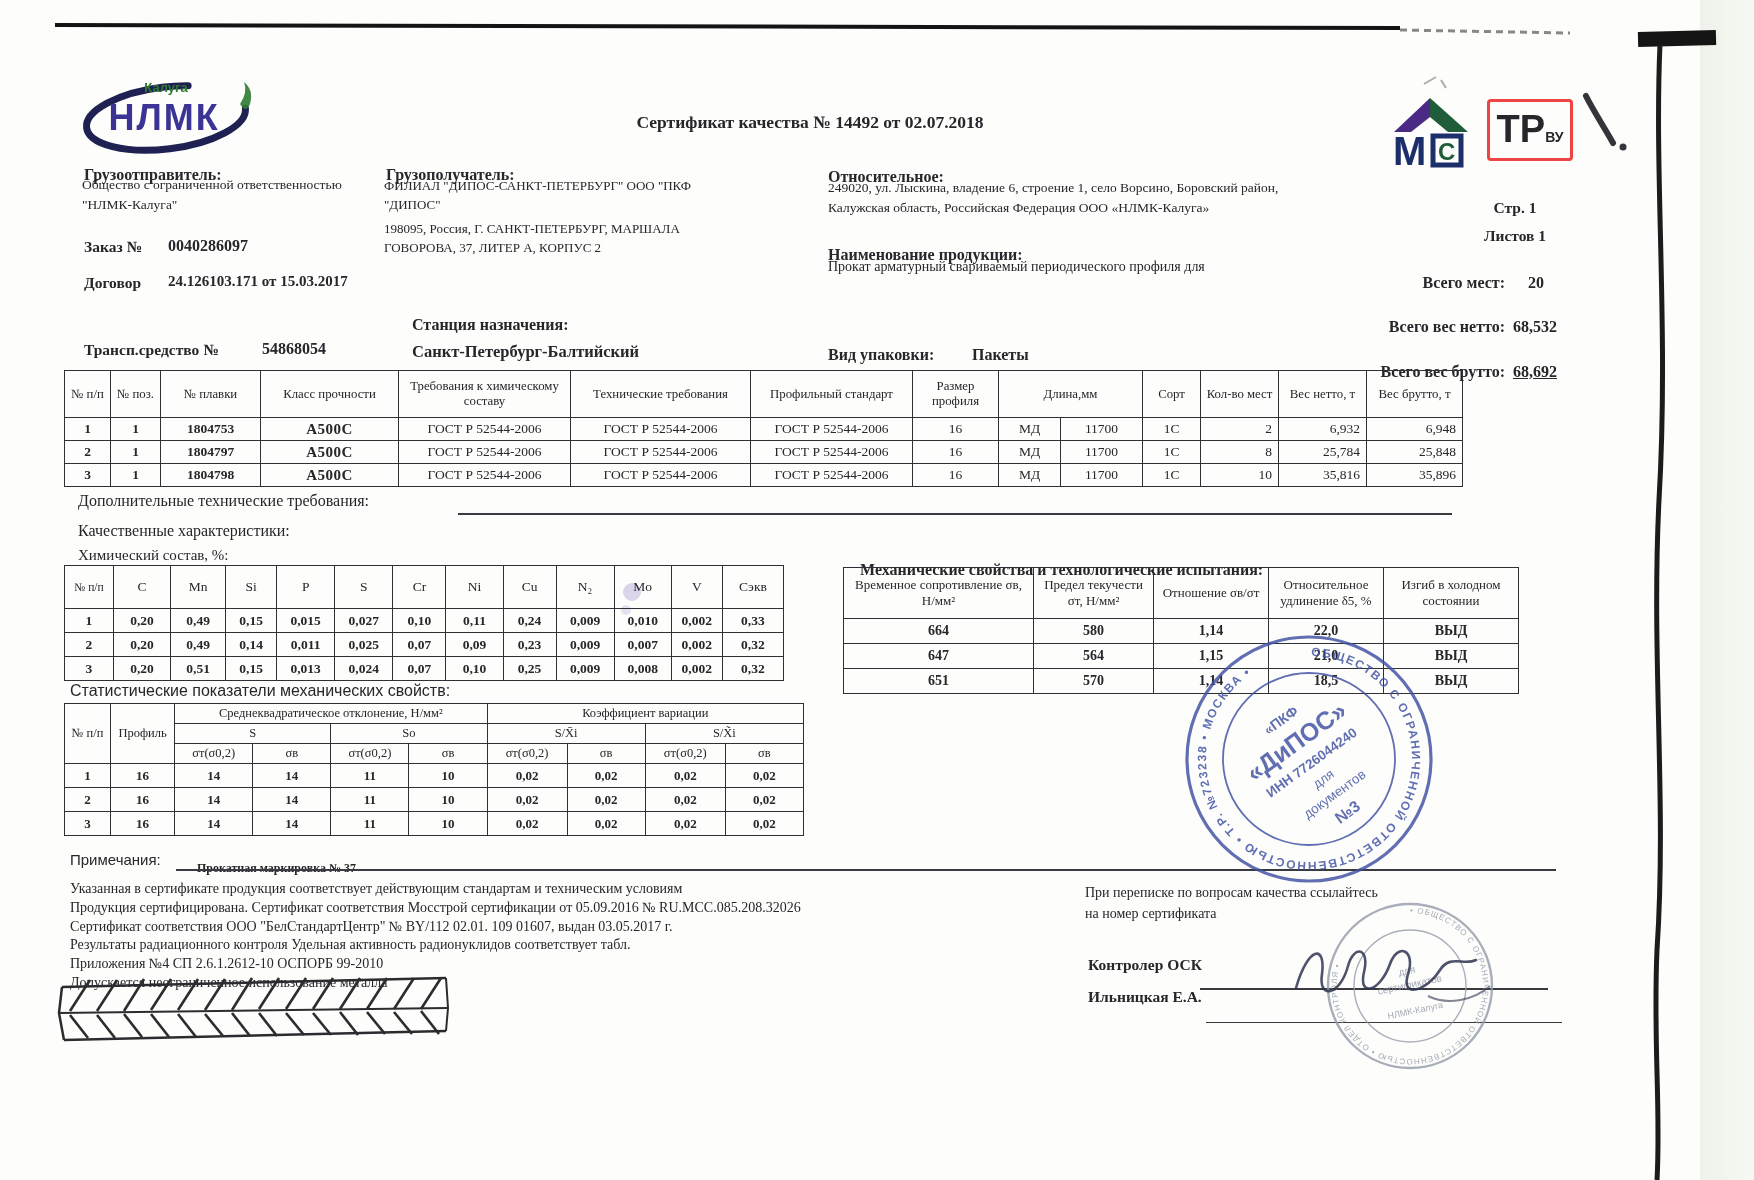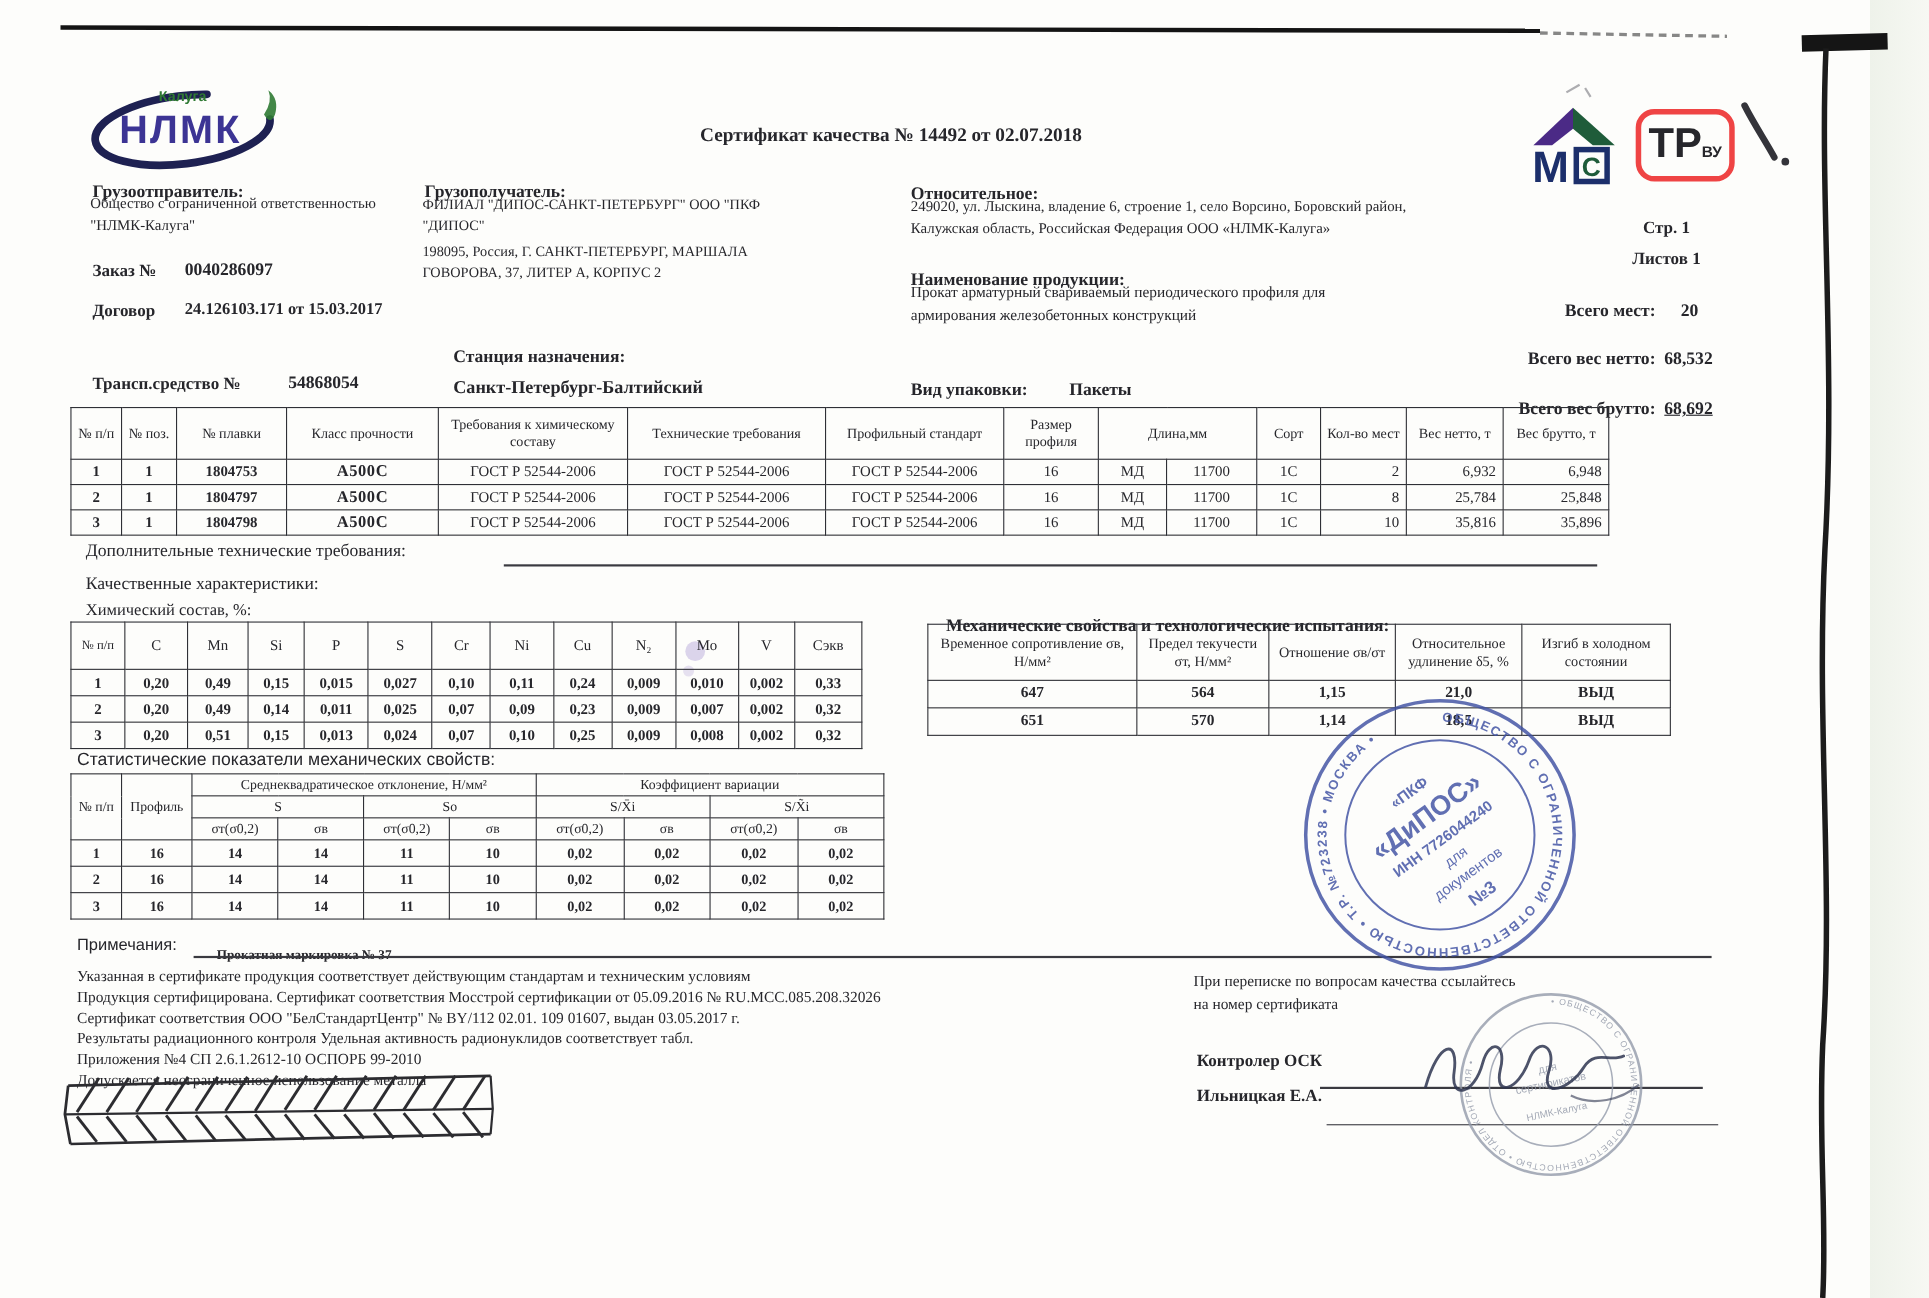--- a/index.html
+++ b/index.html
@@ -65,7 +65,7 @@
     <text x="52" y="68" font-size="24" font-weight="700" fill="#1f5c3a" font-family="Liberation Sans,sans-serif">С</text>
   </svg>
 
-  <div class="a" style="left:1487px;top:99px;width:80px;height:56px;border:5px solid #ef4444;border-radius:17px;text-align:center;">
+  <div class="a" style="left:1487px;top:99px;width:80px;height:56px;border:3px solid #ef4444;border-radius:4px;text-align:center;">
     <span style="font-size:38px;font-weight:700;line-height:54px;font-family:'Liberation Sans',sans-serif;">ТР</span><span style="font-size:14px;font-weight:700;font-family:'Liberation Sans',sans-serif;">ВУ</span>
   </div>
 

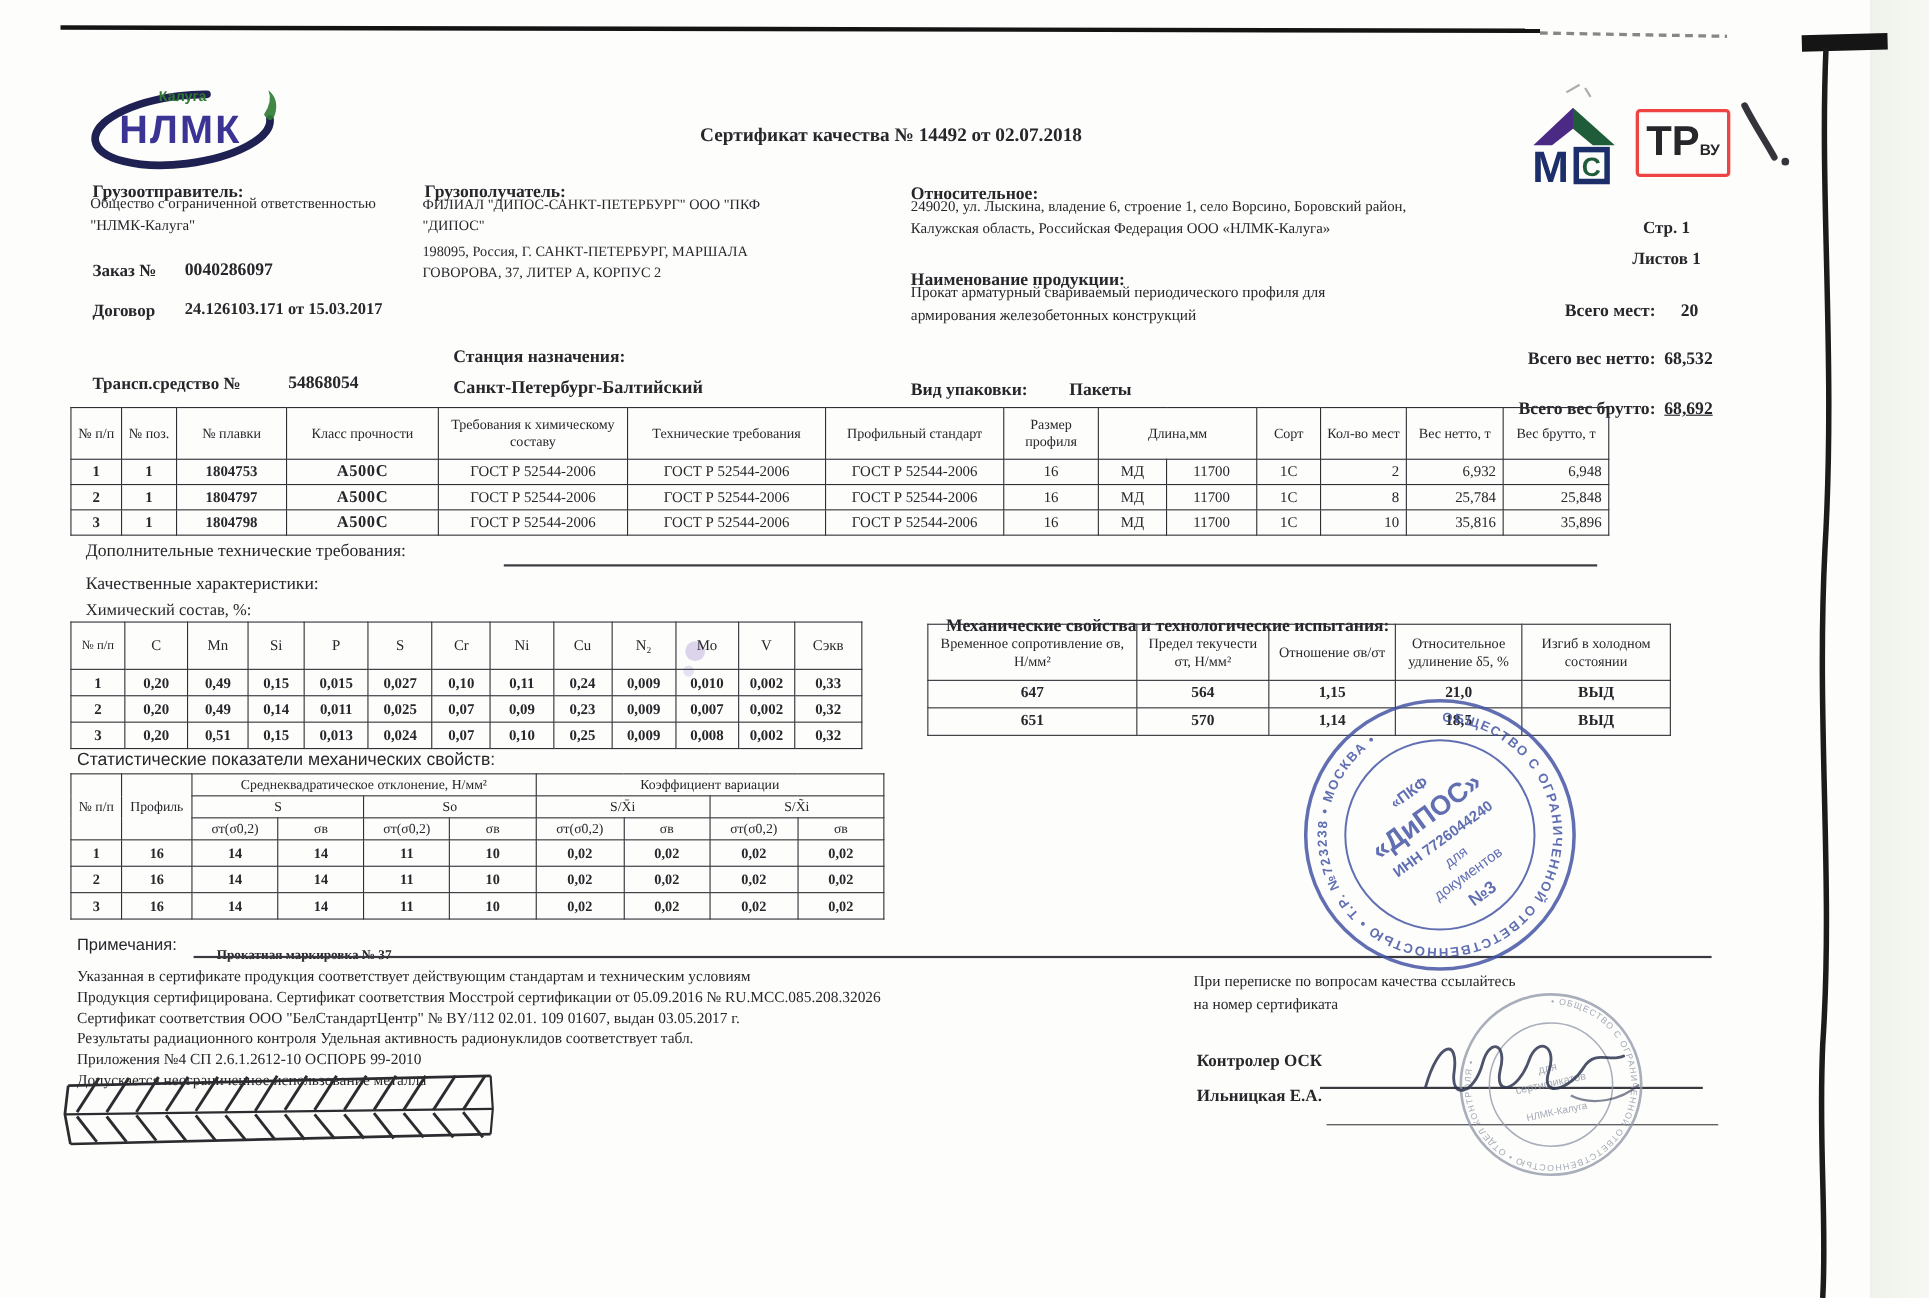--- a/index.html
+++ b/index.html
@@ -104,7 +104,6 @@
   <div class="a b lbl16" style="left:828px;top:230px;">Наименование продукции:</div>
   <div class="a" style="left:828px;top:256px;width:540px;font-size:14px;line-height:21px;">
     <div>Прокат арматурный свариваемый периодического профиля для</div>
-      <div>армирования железобетонных конструкций</div>
   </div>
   <div class="a b lbl16" style="left:828px;top:330px;">Вид упаковки:</div>
   <div class="a b lbl16" style="left:972px;top:330px;">Пакеты</div>

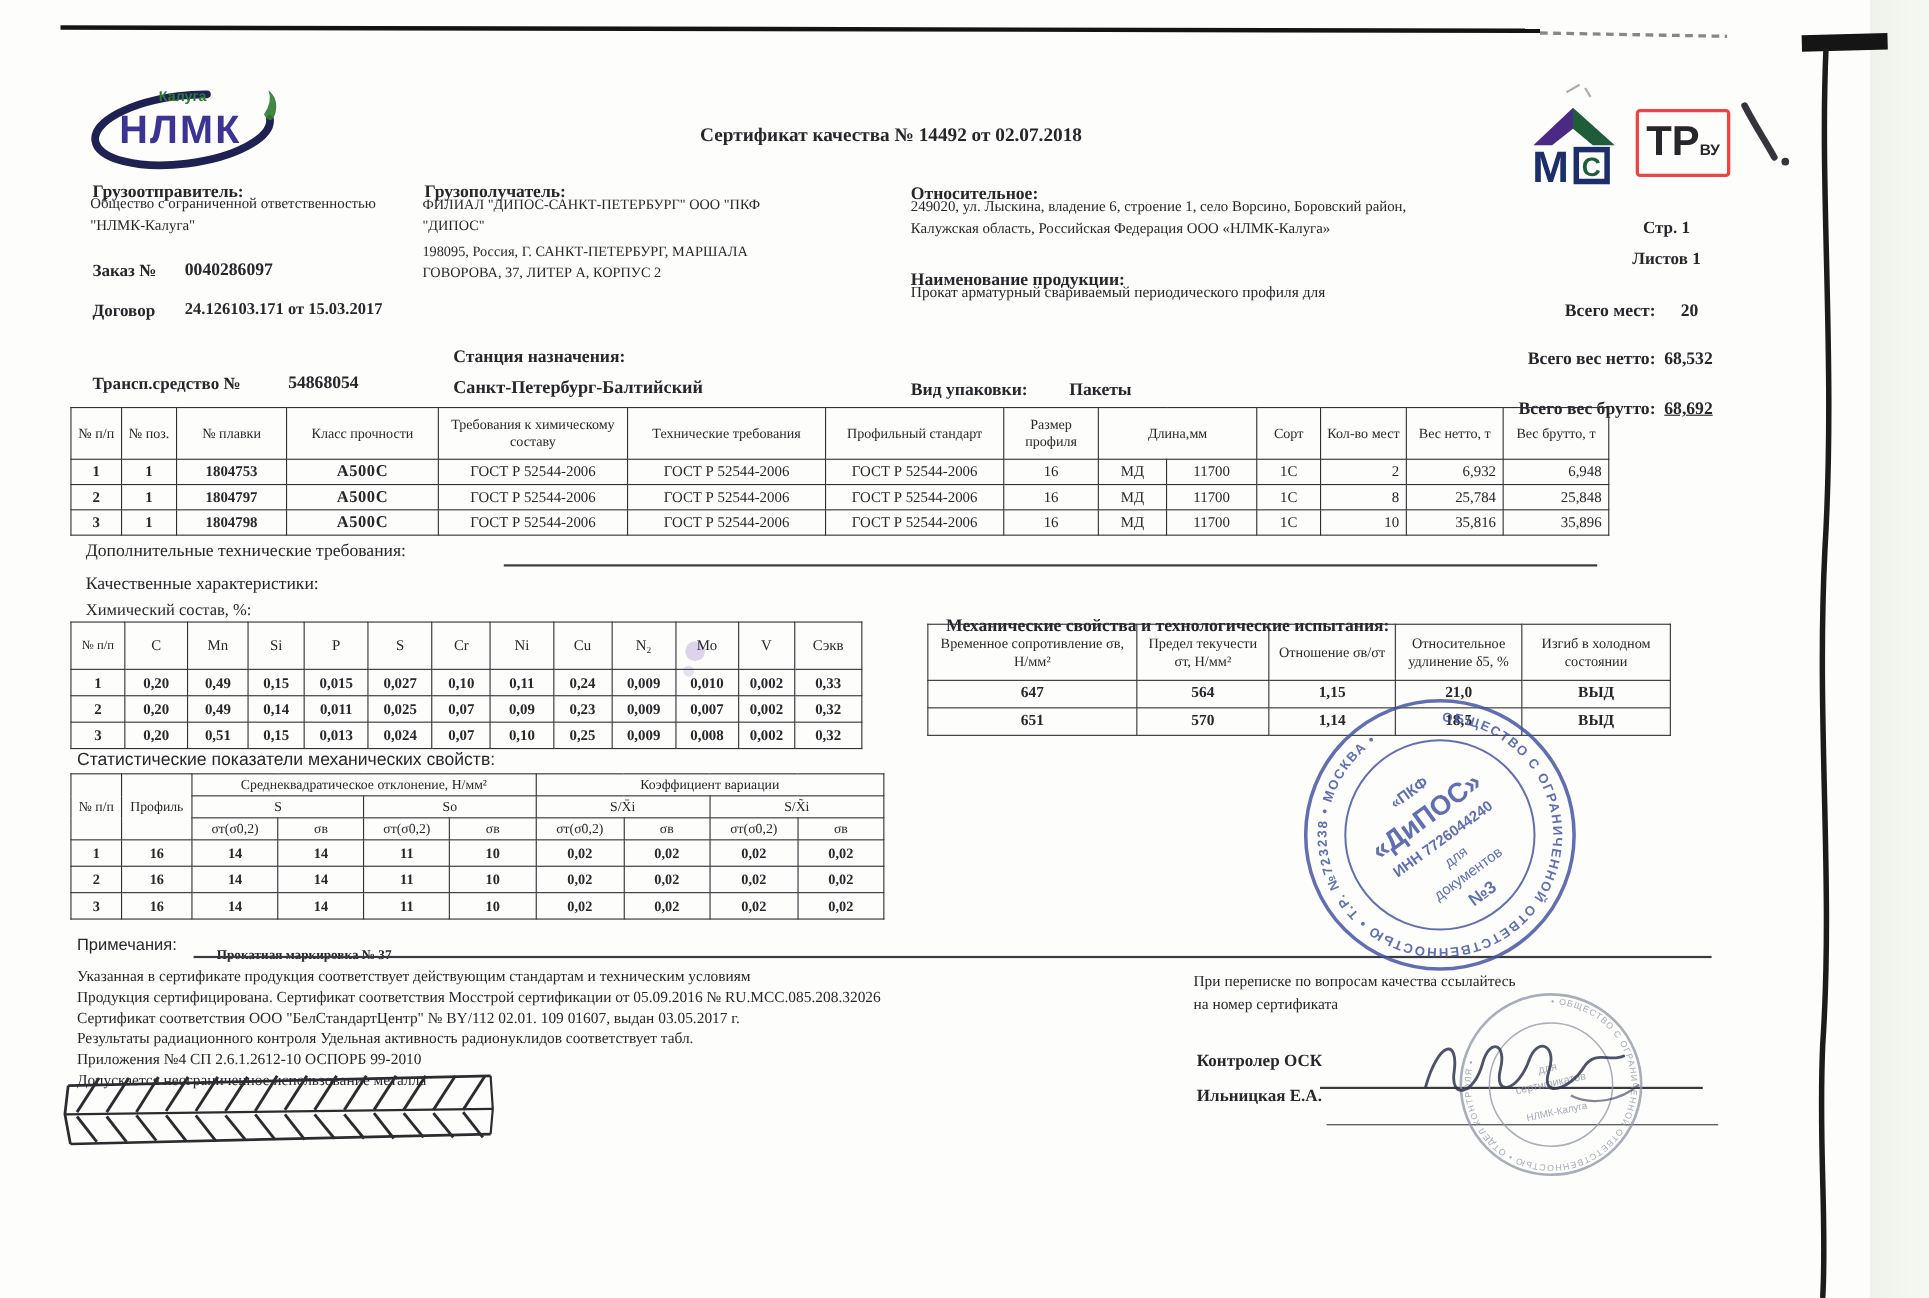--- a/index.html
+++ b/index.html
@@ -312,6 +312,13 @@
         </tr>
       </thead>
       <tbody>
+          <tr>
+            <td>664</td>
+            <td>580</td>
+            <td>1,14</td>
+            <td>22,0</td>
+            <td>ВЫД</td>
+          </tr>
           <tr>
             <td>647</td>
             <td>564</td>

